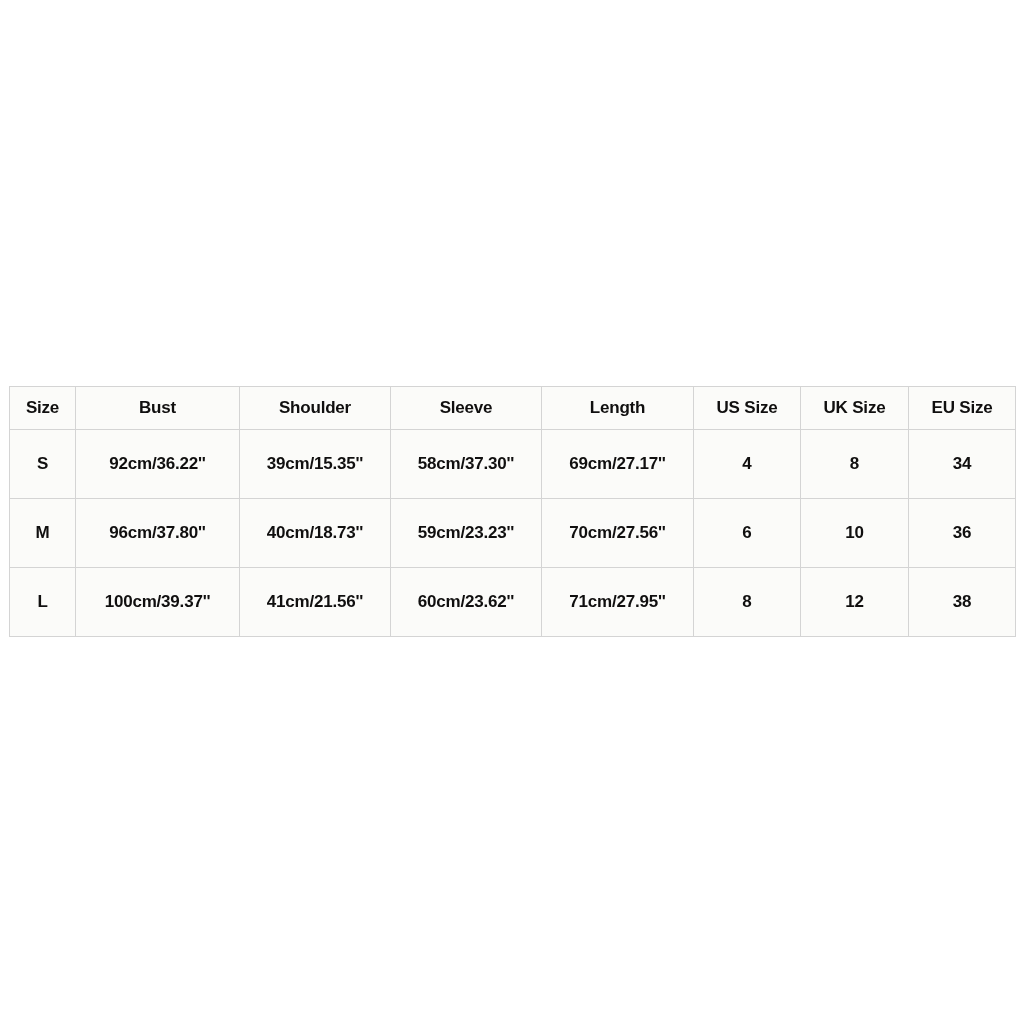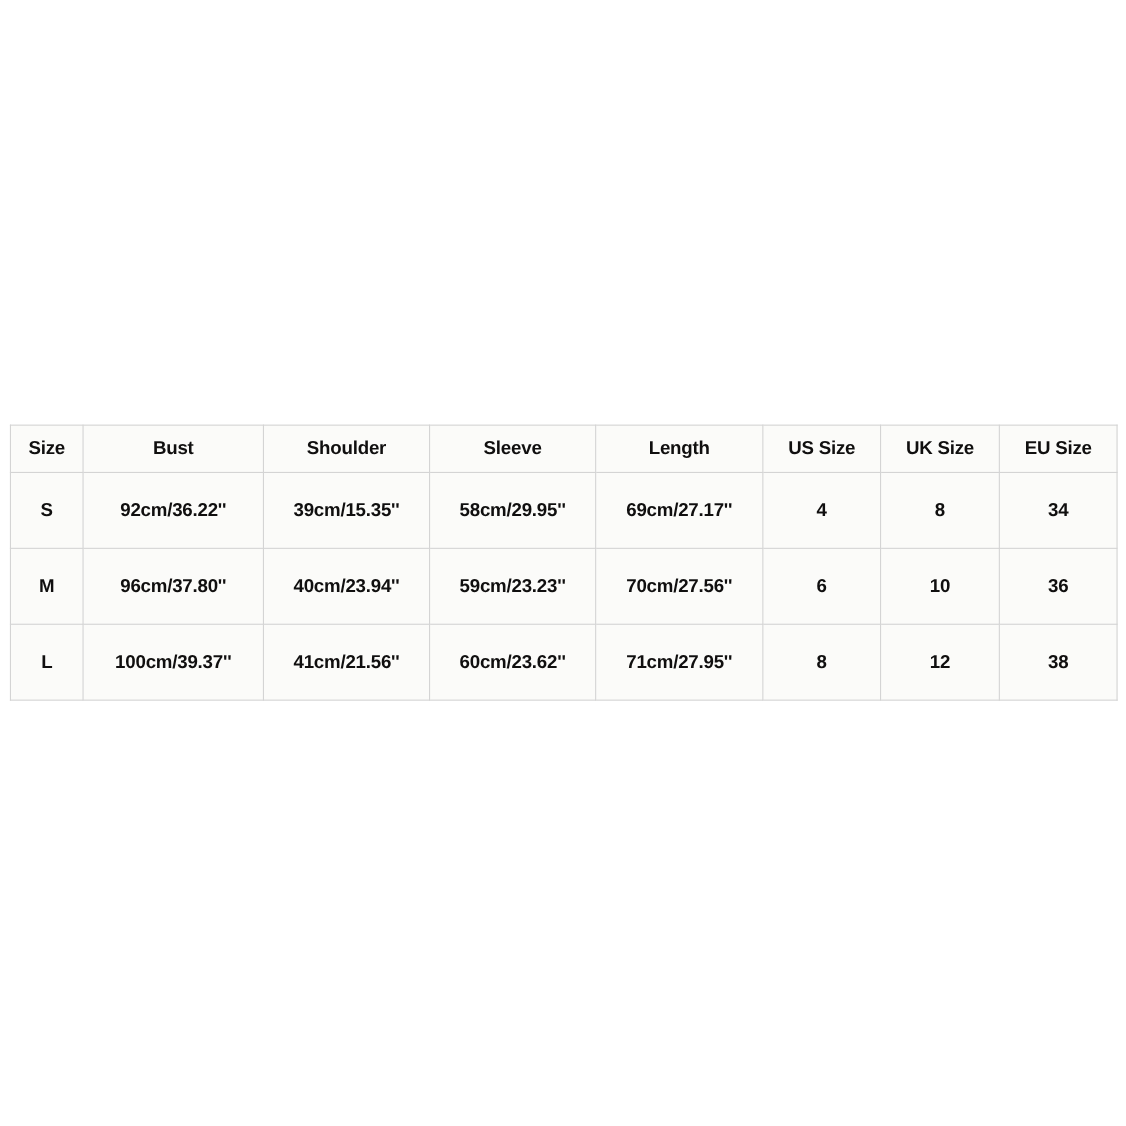--- a/index.html
+++ b/index.html
@@ -99,7 +99,7 @@
         <td class="cell-size">S</td>
         <td>92cm/36.22''</td>
         <td>39cm/15.35''</td>
-        <td>58cm/29.95''</td>
+        <td>58cm/37.30''</td>
         <td>69cm/27.17''</td>
         <td>4</td>
         <td>8</td>

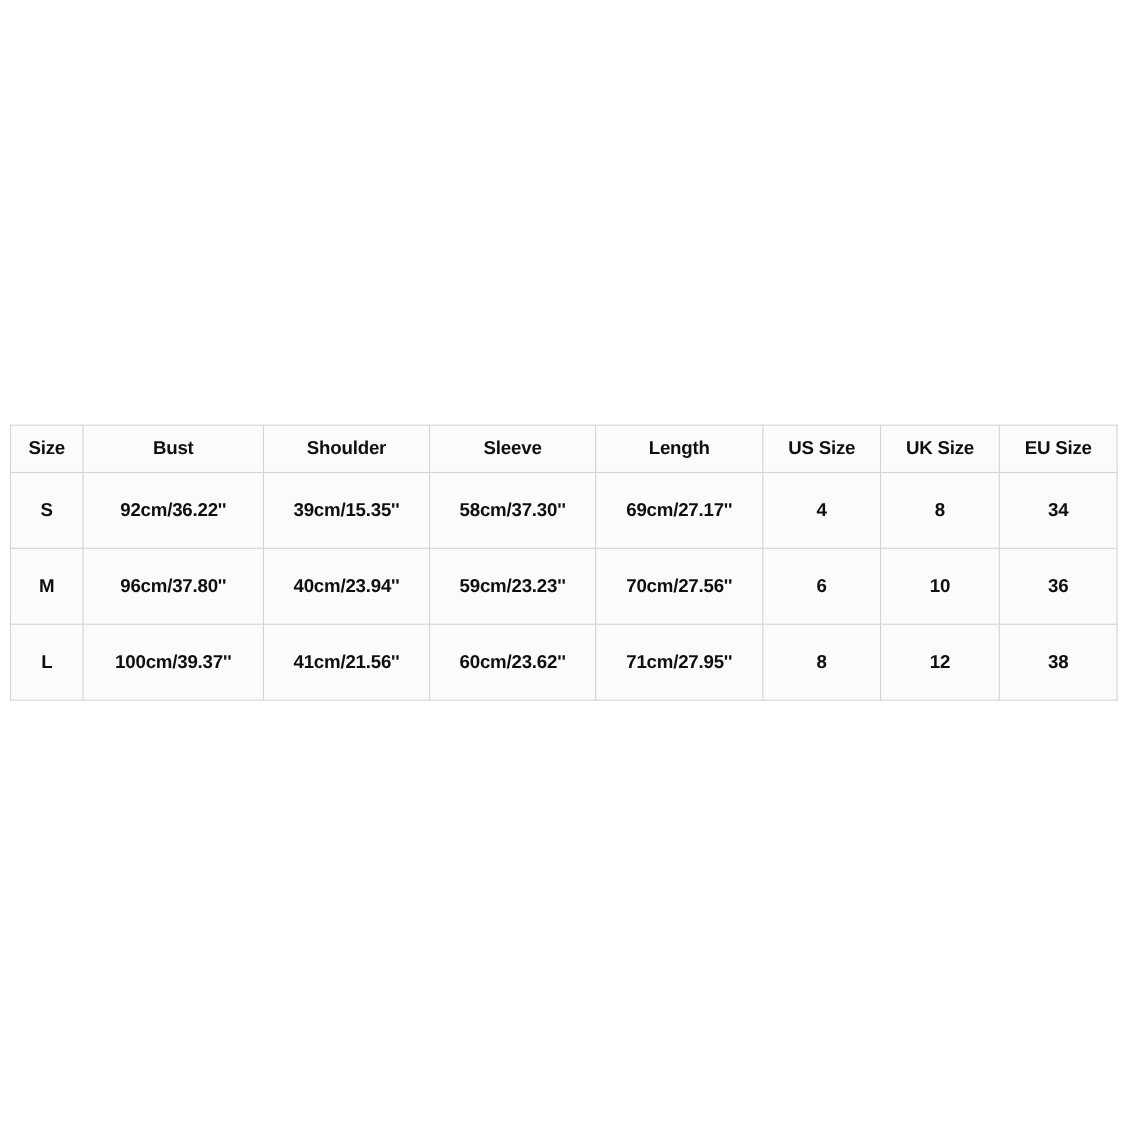--- a/index.html
+++ b/index.html
@@ -108,7 +108,7 @@
       <tr>
         <td class="cell-size">M</td>
         <td>96cm/37.80''</td>
-        <td>40cm/23.94''</td>
+        <td>40cm/18.73''</td>
         <td>59cm/23.23''</td>
         <td>70cm/27.56''</td>
         <td>6</td>

